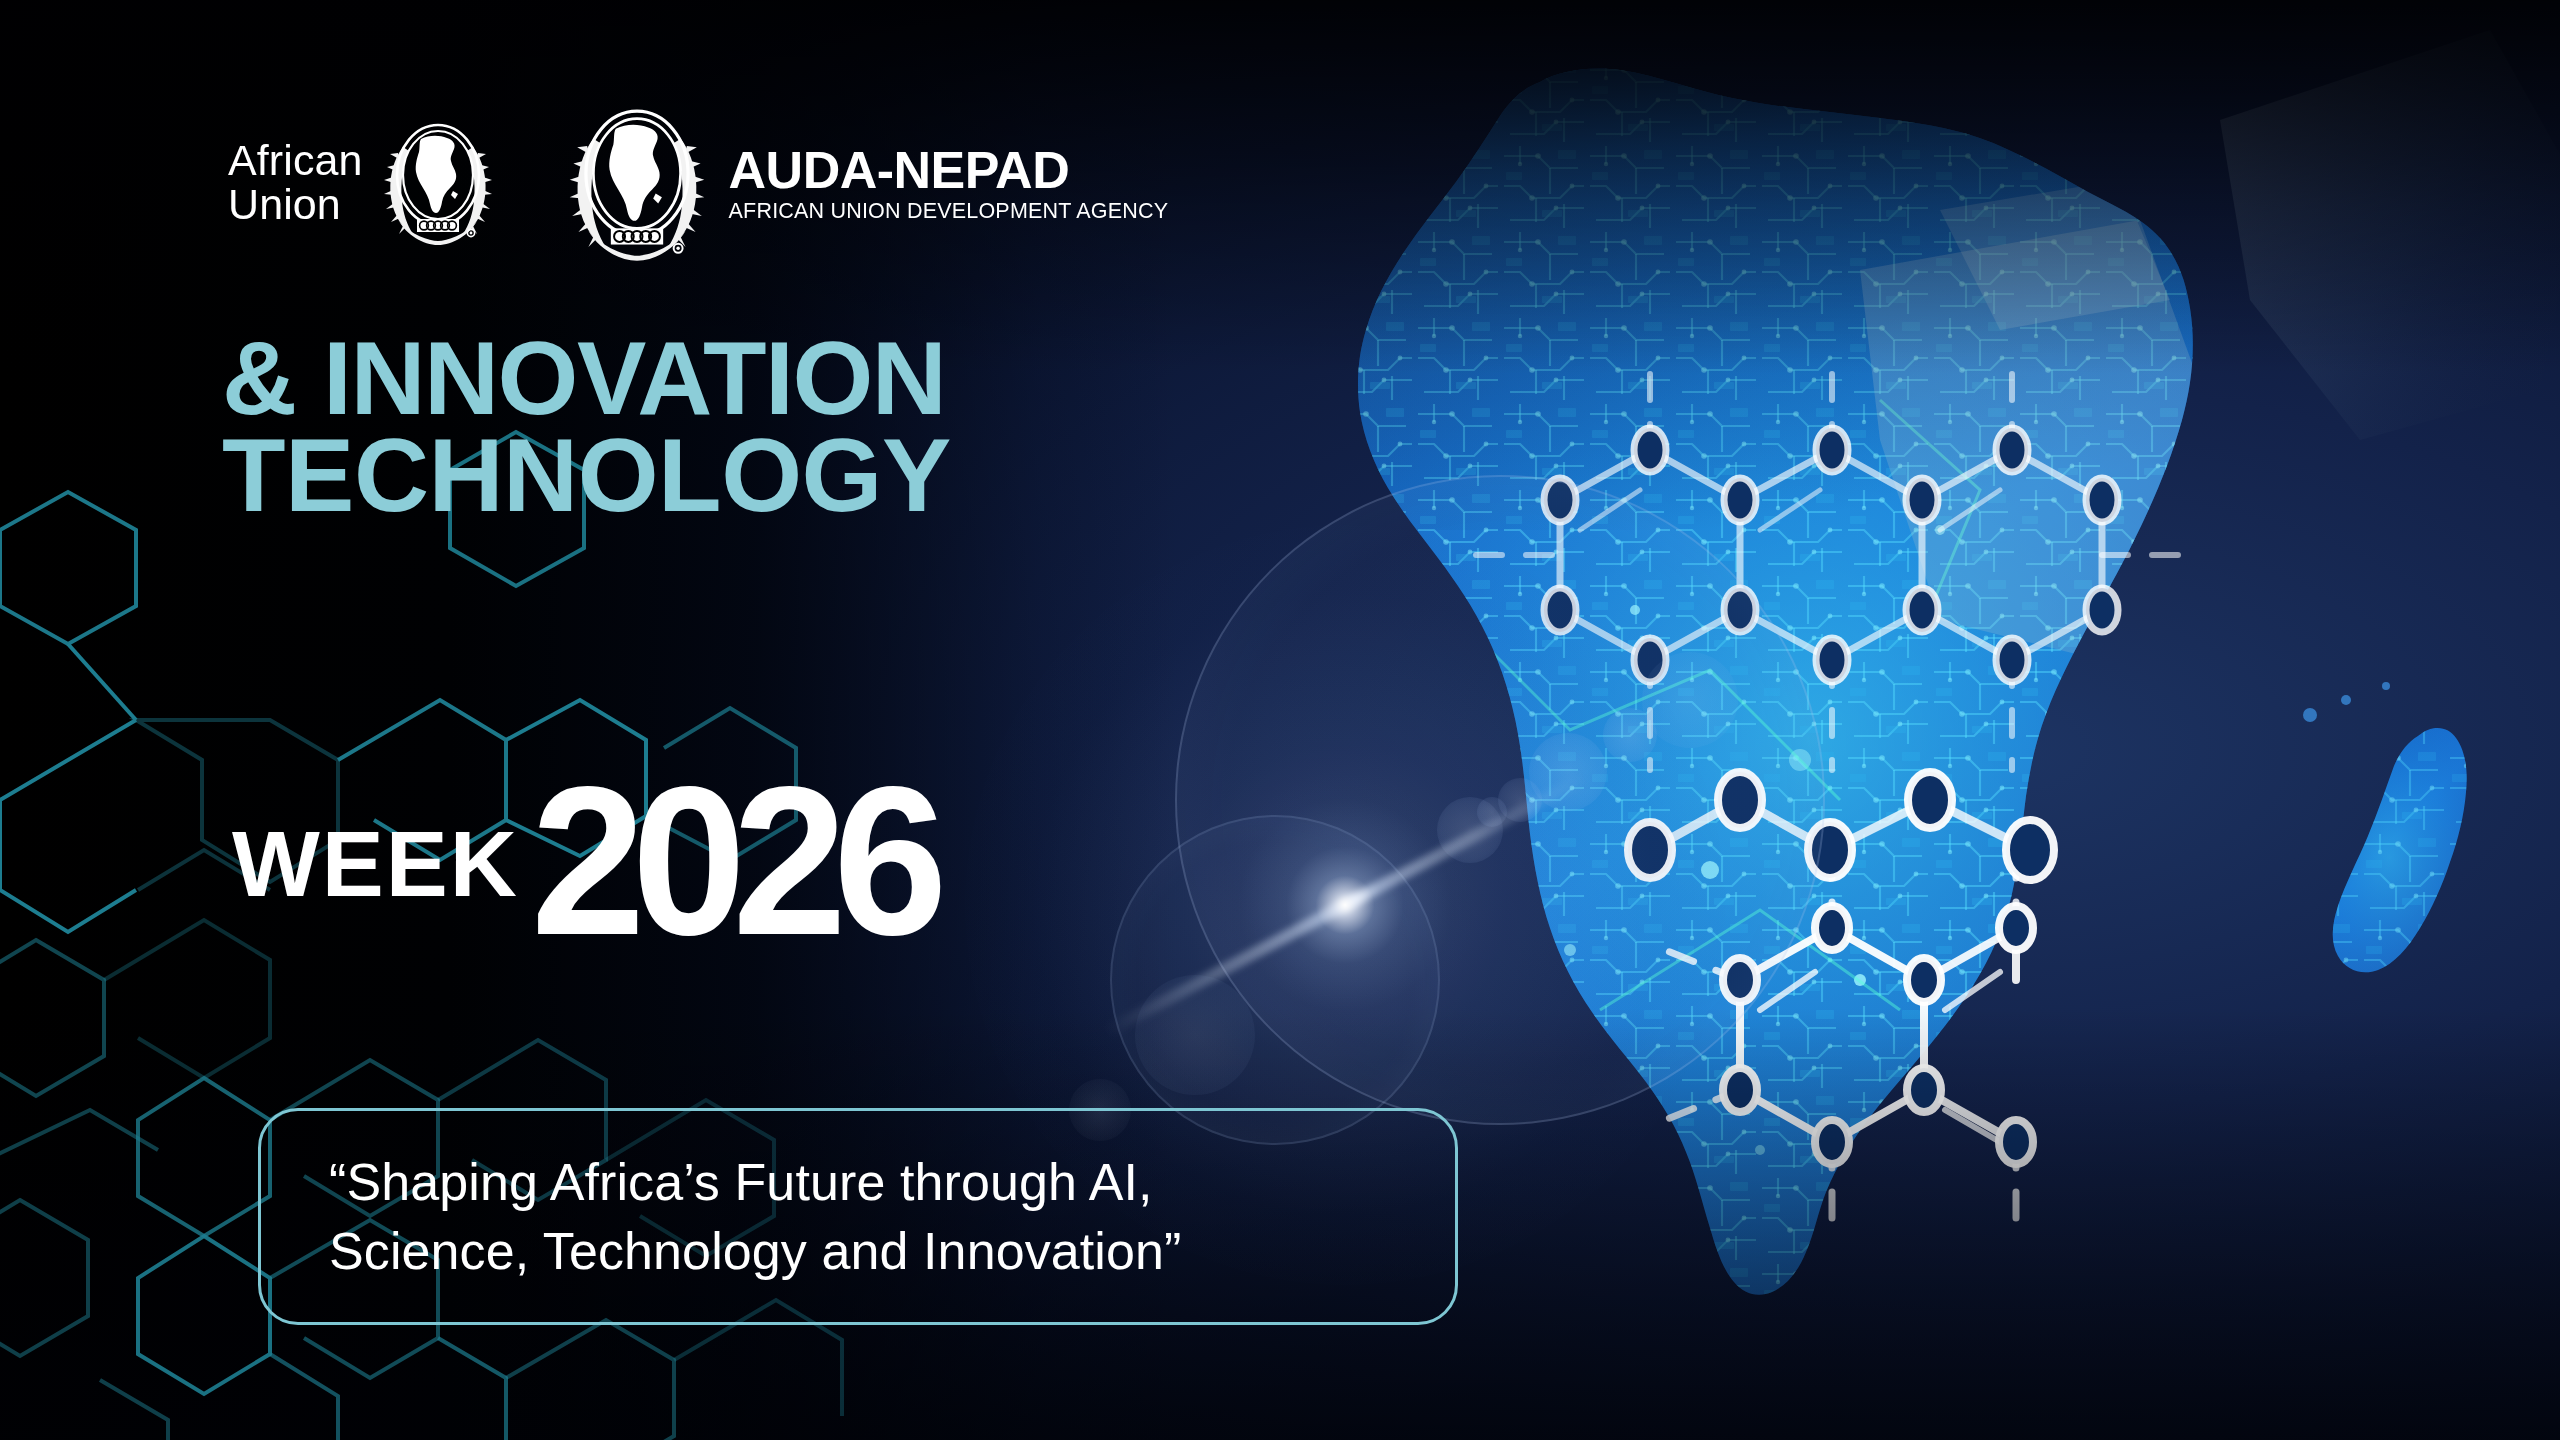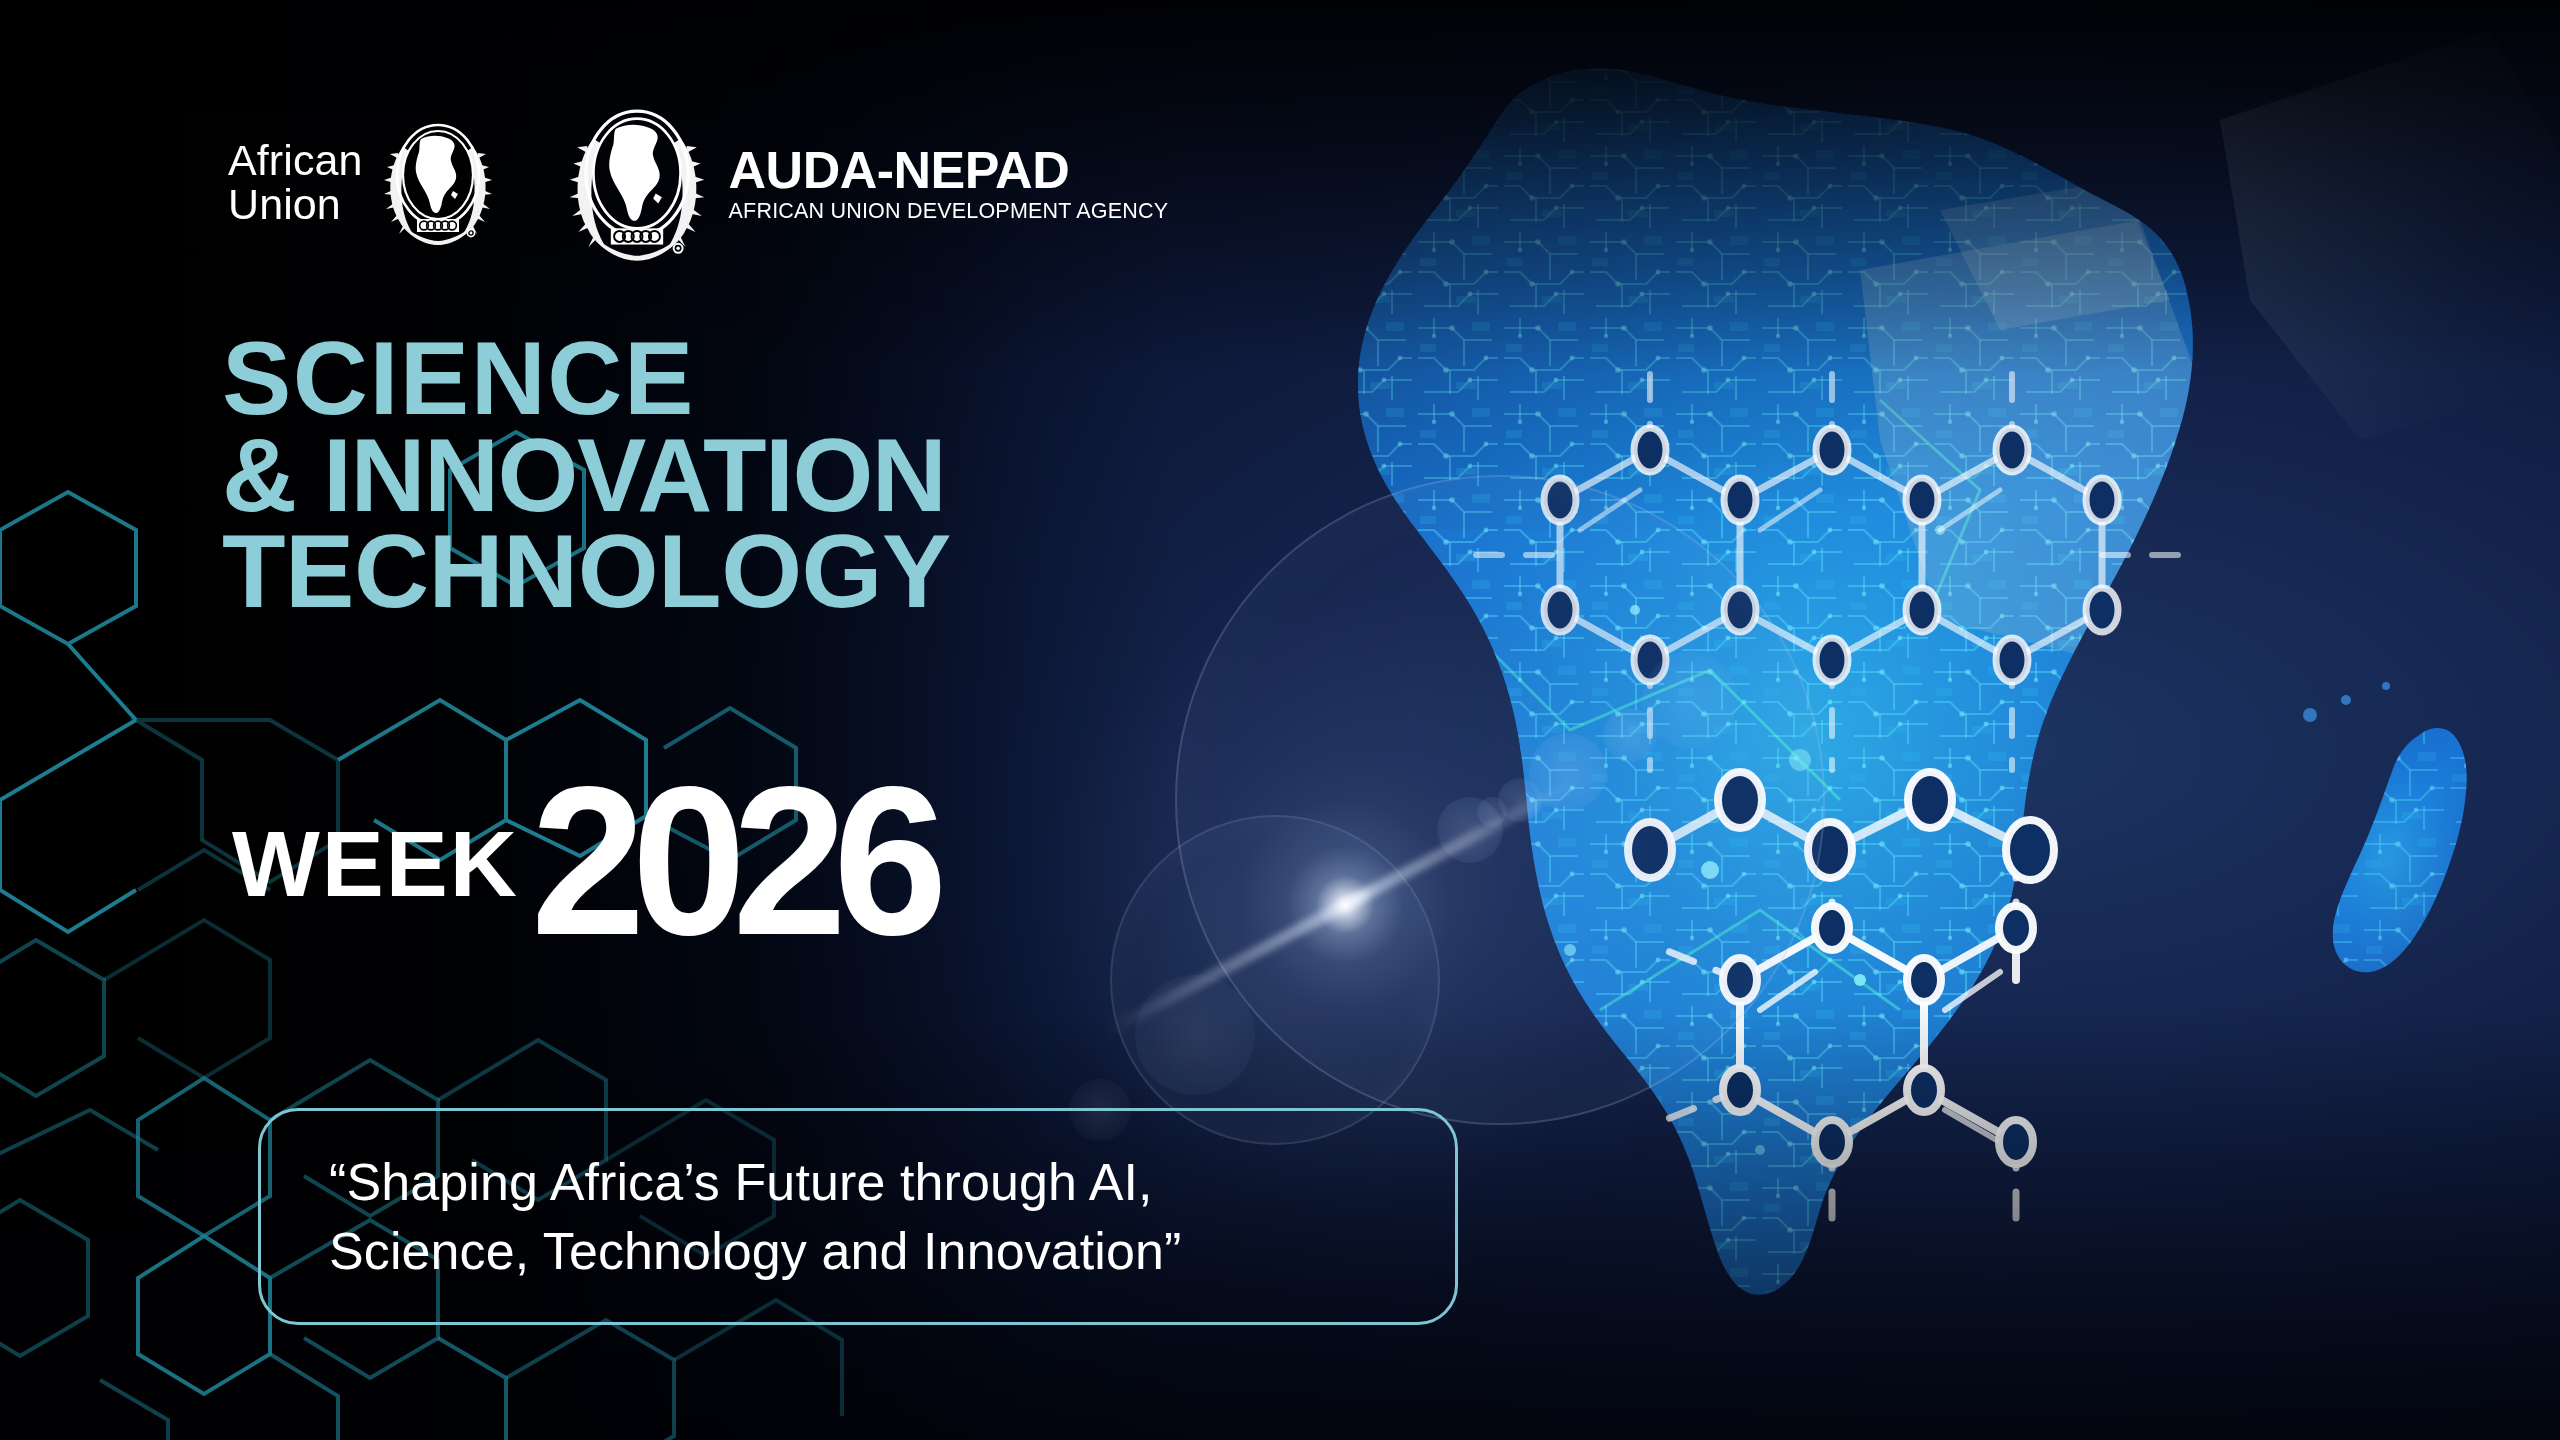--- a/index.html
+++ b/index.html
@@ -547,7 +547,6 @@
     </div>
 
     <div class="headline">
-      <span class="l h-sci">SCIENCE</span>
       <span class="l h-inn">&amp; INNOVATION</span>
       <span class="l h-tec">TECHNOLOGY</span>
     </div>

